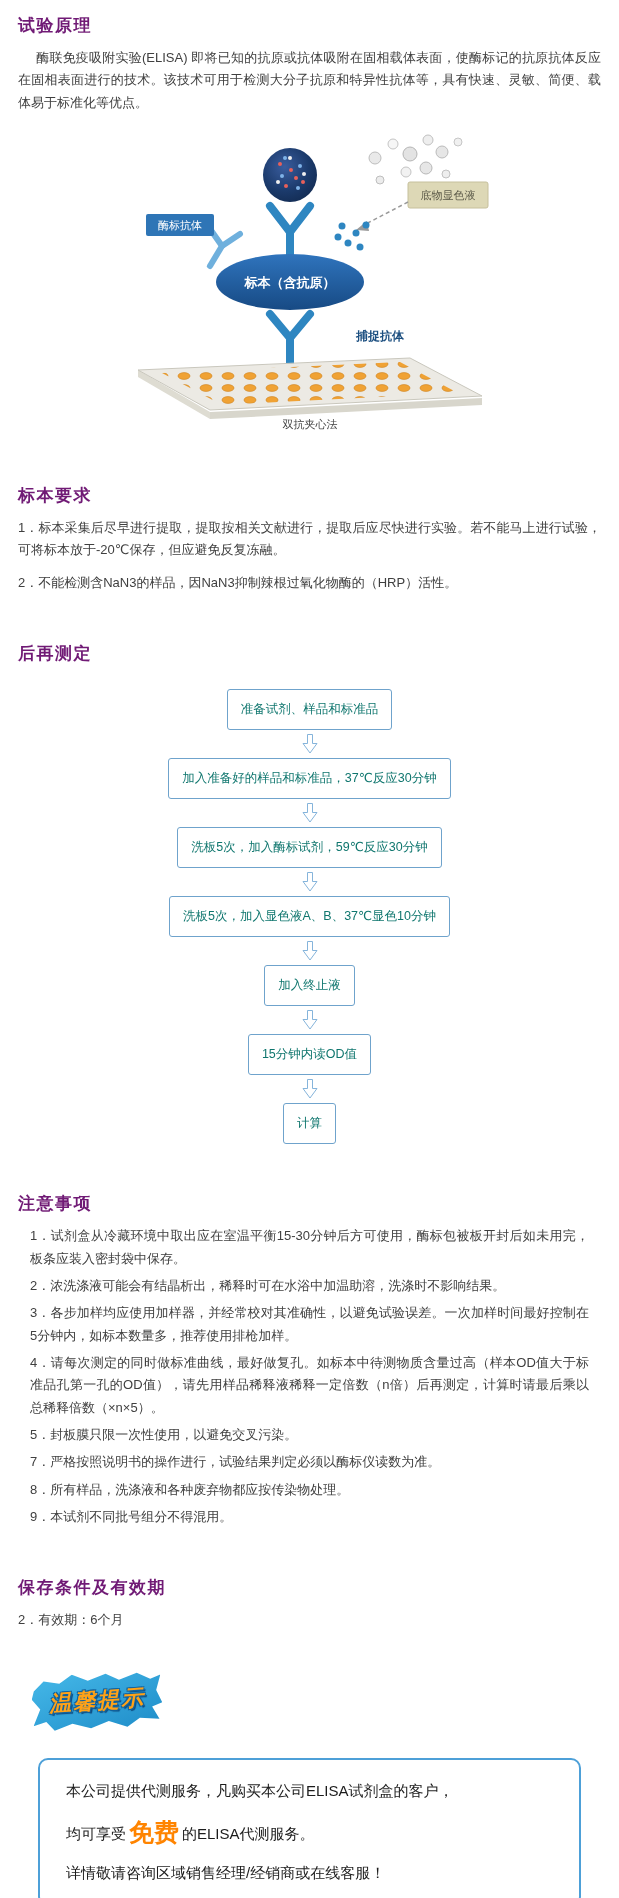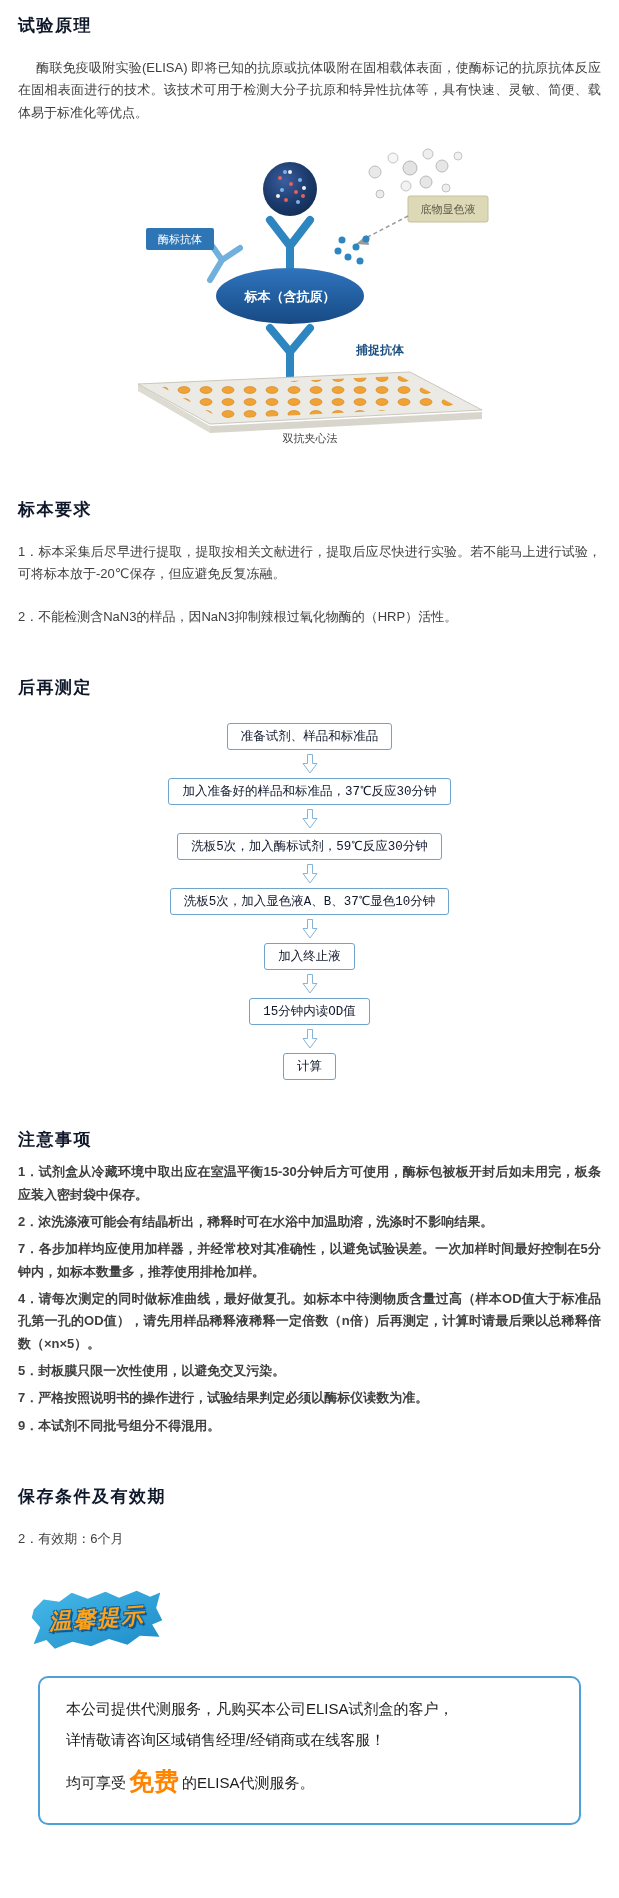--- a/index.html
+++ b/index.html
@@ -5,7 +5,7 @@
   html,body{margin:0;padding:0;background:#fff;}
   body{width:619px;min-height:1898px;font-family:"Liberation Sans","DejaVu Sans",sans-serif;color:#404040;}
   .page{padding:12px 18px 60px;box-sizing:border-box;}
-  h2.sec{color:#0f172a;font-size:17px;font-weight:bold;letter-spacing:1.5px;margin:48px 0 10px;font-family:Liberation Mono, monospace;}
+  h2.sec{color:#701a75;font-size:17px;font-weight:bold;letter-spacing:1.5px;margin:48px 0 10px;font-family:Liberation Mono, monospace;}
   h2.first{margin-top:2px;}
   p.body{font-size:13px;line-height:1.72;text-align:justify;margin:20px 0;}
   p.indent{text-indent:1.4em;}

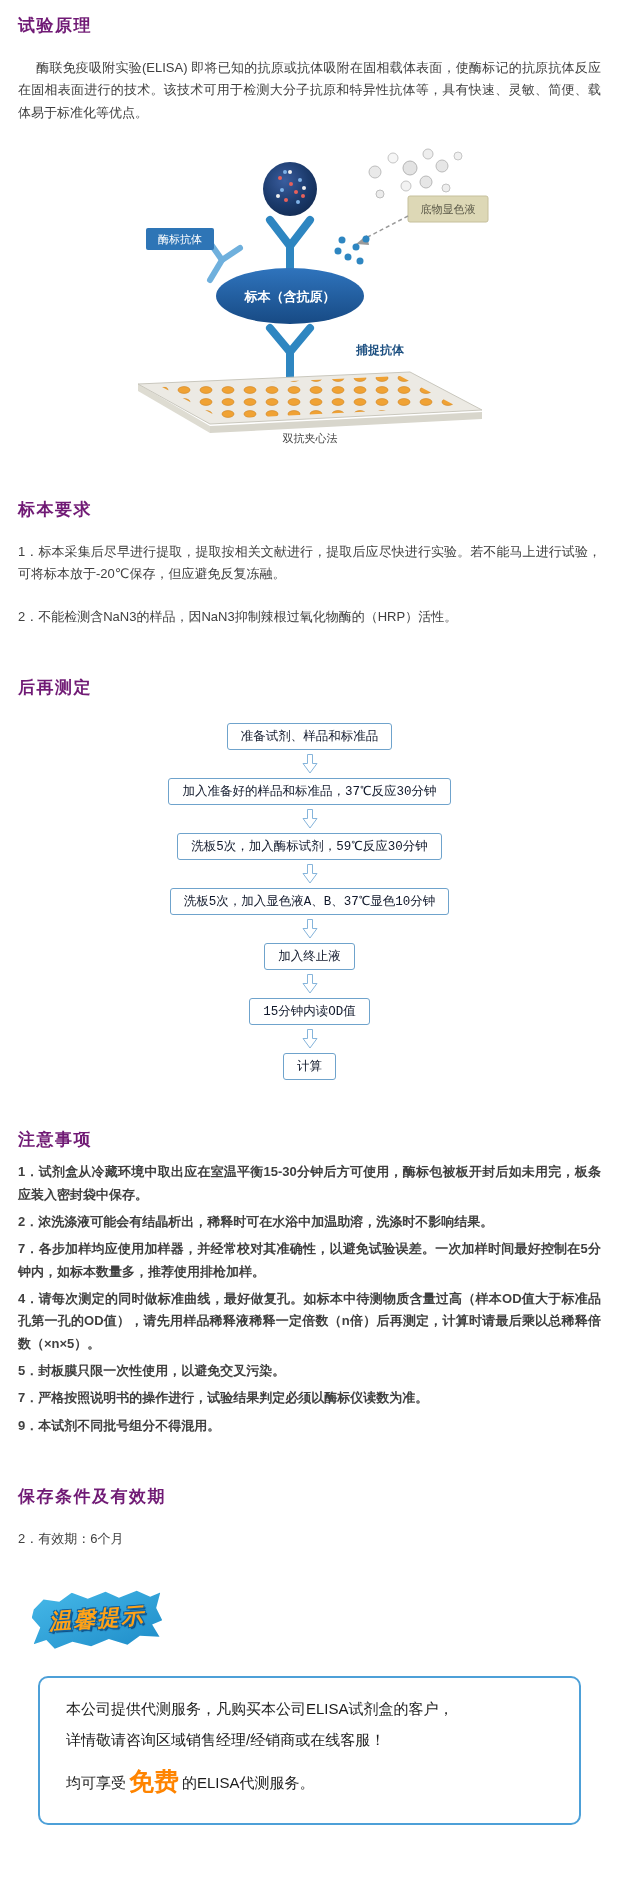--- a/index.html
+++ b/index.html
@@ -7,7 +7,7 @@
   .page{padding:12px 18px 60px;box-sizing:border-box;}
   h2.sec{color:#701a75;font-size:17px;font-weight:bold;letter-spacing:1.5px;margin:48px 0 10px;font-family:Liberation Mono, monospace;}
   h2.first{margin-top:2px;}
-  p.body{font-size:13px;line-height:1.72;text-align:justify;margin:20px 0;}
+  p.body{font-size:13px;line-height:1.72;text-align:justify;margin:10px 0;}
   p.indent{text-indent:1.4em;}
   figure.illus{margin:16px 0 4px;text-align:center;}
   svg text{font-family:"Liberation Sans","DejaVu Sans",sans-serif;}

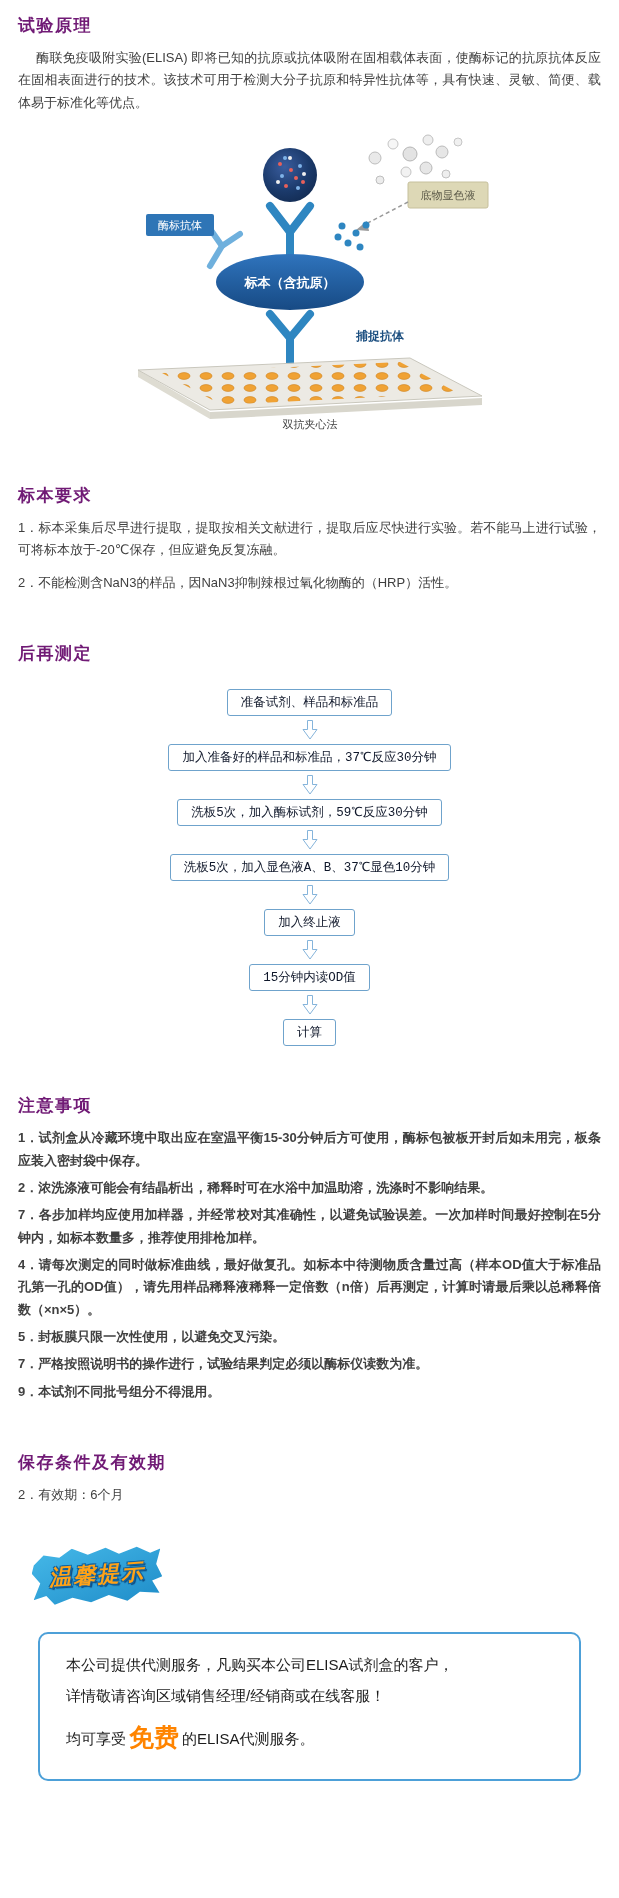--- a/index.html
+++ b/index.html
@@ -12,7 +12,7 @@
   figure.illus{margin:16px 0 4px;text-align:center;}
   svg text{font-family:"Liberation Sans","DejaVu Sans",sans-serif;}
   .flow{display:flex;flex-direction:column;align-items:center;margin:24px 0 12px;}
-  .flow-step{border:1px solid #6fa3cc;border-radius:3px;padding:4px 13px;font-size:12.5px;color:#0f172a;background:#fff;white-space:nowrap;font-family:Liberation Mono, monospace;}
+  .flow-step{border:1px solid #6fa3cc;border-radius:3px;padding:11px 13px;font-size:12.5px;color:#0f766e;background:#fff;white-space:nowrap;}
   .flow-arrow{margin:4px 0;line-height:0;}
   .notes p.body{margin:5px 0;font-weight:bold;}
   .tip-badge{margin:40px 0 0 14px;width:130px;height:58px;background:linear-gradient(160deg,#45b8e8,#1f8dc9);

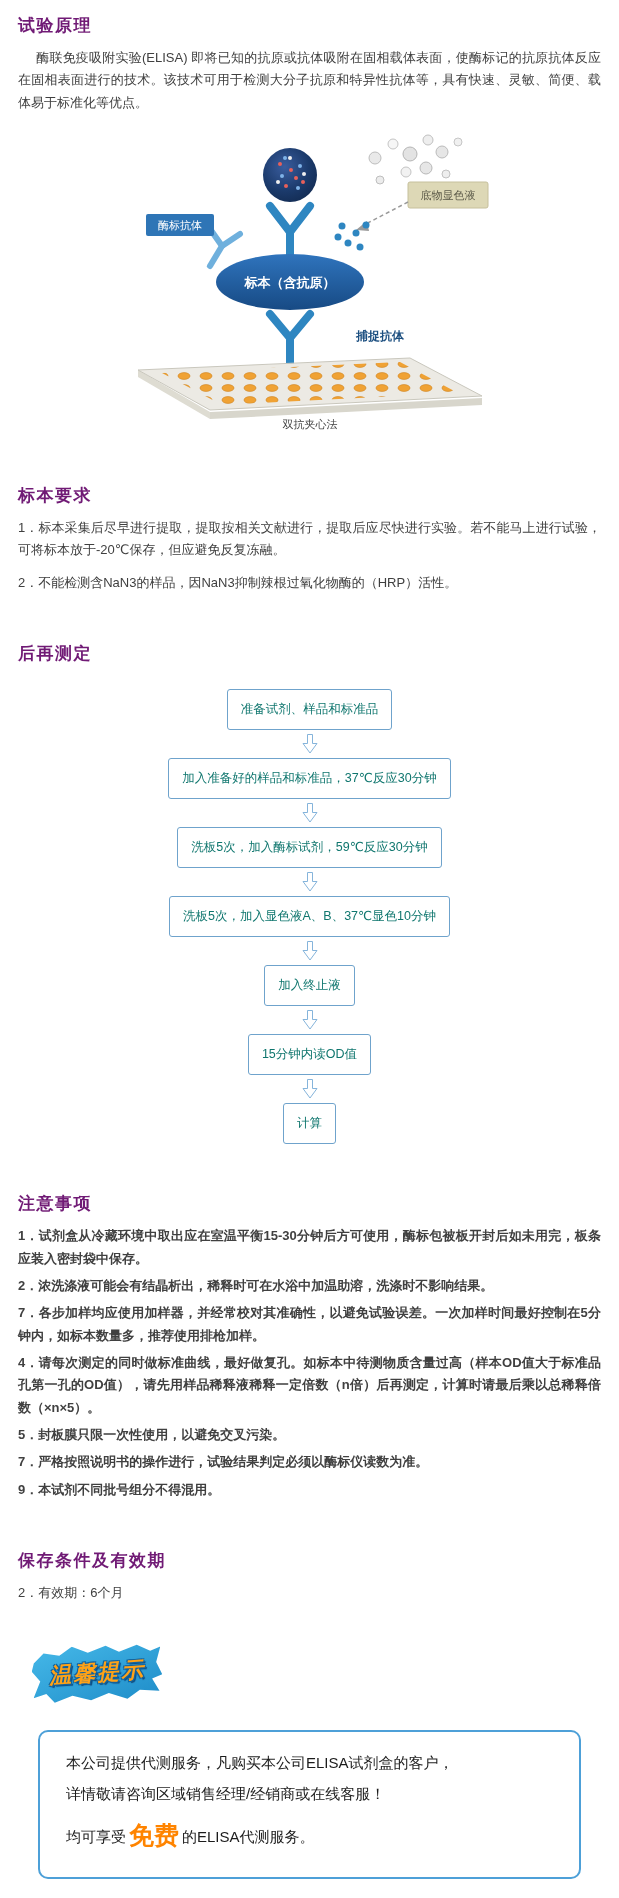--- a/index.html
+++ b/index.html
@@ -14,7 +14,7 @@
   .flow{display:flex;flex-direction:column;align-items:center;margin:24px 0 12px;}
   .flow-step{border:1px solid #6fa3cc;border-radius:3px;padding:11px 13px;font-size:12.5px;color:#0f766e;background:#fff;white-space:nowrap;}
   .flow-arrow{margin:4px 0;line-height:0;}
-  .notes p.body{margin:5px 0;font-weight:bold;}
+  .notes p.body{margin:5px 12px;}
   .tip-badge{margin:40px 0 0 14px;width:130px;height:58px;background:linear-gradient(160deg,#45b8e8,#1f8dc9);
     clip-path:polygon(2% 26%,10% 10%,22% 16%,32% 2%,44% 14%,58% 4%,68% 16%,82% 6%,92% 18%,100% 12%,96% 38%,100% 60%,92% 66%,97% 88%,82% 84%,72% 98%,58% 86%,44% 96%,30% 86%,16% 96%,10% 80%,0% 86%,6% 58%,0% 40%);
     display:flex;align-items:center;justify-content:center;transform:rotate(-4deg);}

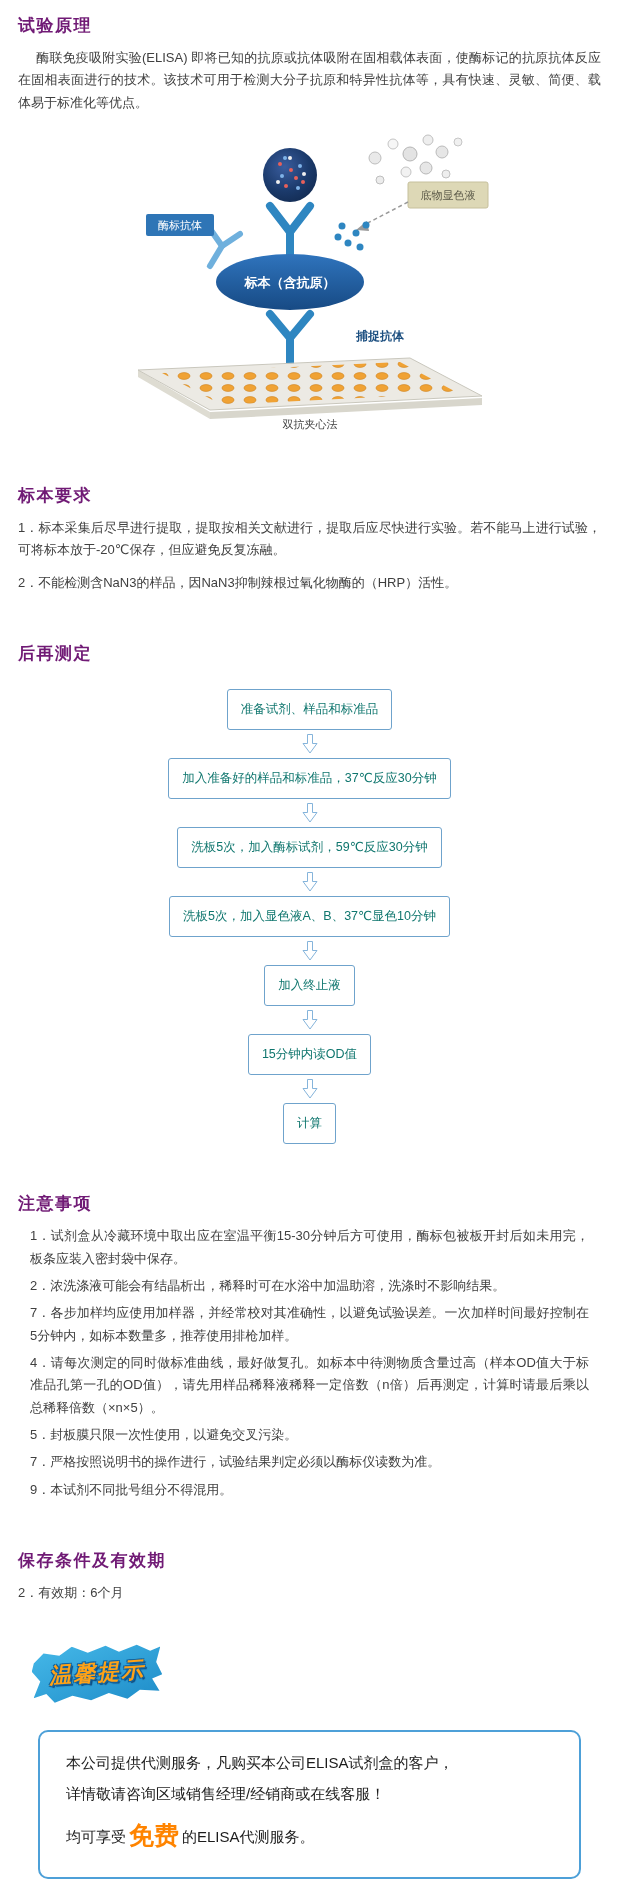--- a/index.html
+++ b/index.html
@@ -174,7 +174,7 @@
     <h2 class="sec">注意事项</h2>
     <p class="body">1．试剂盒从冷藏环境中取出应在室温平衡15-30分钟后方可使用，酶标包被板开封后如未用完，板条应装入密封袋中保存。</p>
     <p class="body">2．浓洗涤液可能会有结晶析出，稀释时可在水浴中加温助溶，洗涤时不影响结果。</p>
-    <p class="body">7．各步加样均应使用加样器，并经常校对其准确性，以避免试验误差。一次加样时间最好控制在5分钟内，如标本数量多，推荐使用排枪加样。</p>
+    <p class="body">3．各步加样均应使用加样器，并经常校对其准确性，以避免试验误差。一次加样时间最好控制在5分钟内，如标本数量多，推荐使用排枪加样。</p>
     <p class="body">4．请每次测定的同时做标准曲线，最好做复孔。如标本中待测物质含量过高（样本OD值大于标准品孔第一孔的OD值），请先用样品稀释液稀释一定倍数（n倍）后再测定，计算时请最后乘以总稀释倍数（×n×5）。</p>
     <p class="body">5．封板膜只限一次性使用，以避免交叉污染。</p>
     <p class="body">7．严格按照说明书的操作进行，试验结果判定必须以酶标仪读数为准。</p>

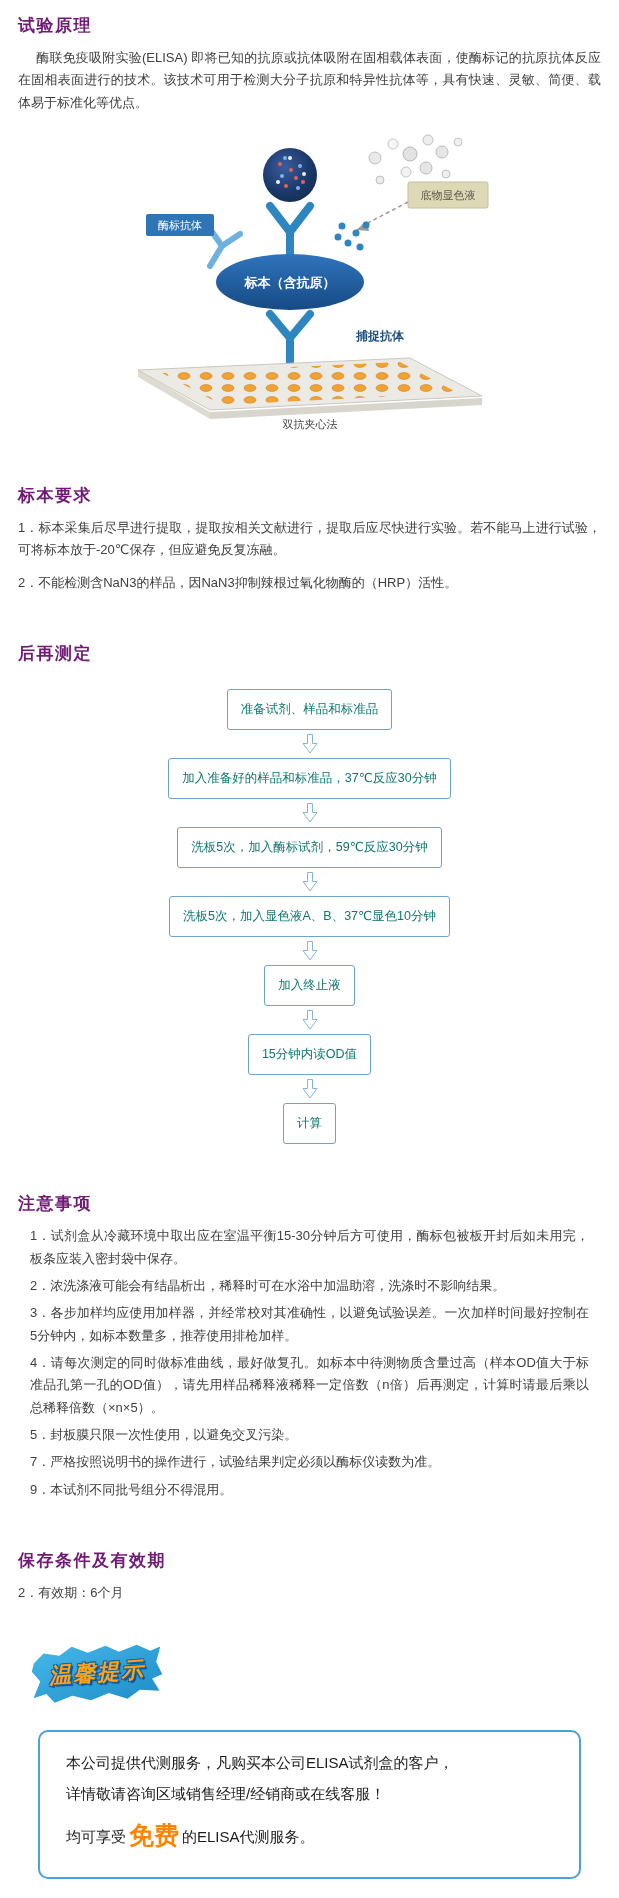--- a/index.html
+++ b/index.html
@@ -178,6 +178,7 @@
     <p class="body">4．请每次测定的同时做标准曲线，最好做复孔。如标本中待测物质含量过高（样本OD值大于标准品孔第一孔的OD值），请先用样品稀释液稀释一定倍数（n倍）后再测定，计算时请最后乘以总稀释倍数（×n×5）。</p>
     <p class="body">5．封板膜只限一次性使用，以避免交叉污染。</p>
     <p class="body">7．严格按照说明书的操作进行，试验结果判定必须以酶标仪读数为准。</p>
+    <p class="body">8．所有样品，洗涤液和各种废弃物都应按传染物处理。</p>
     <p class="body">9．本试剂不同批号组分不得混用。</p>
   </section>
 

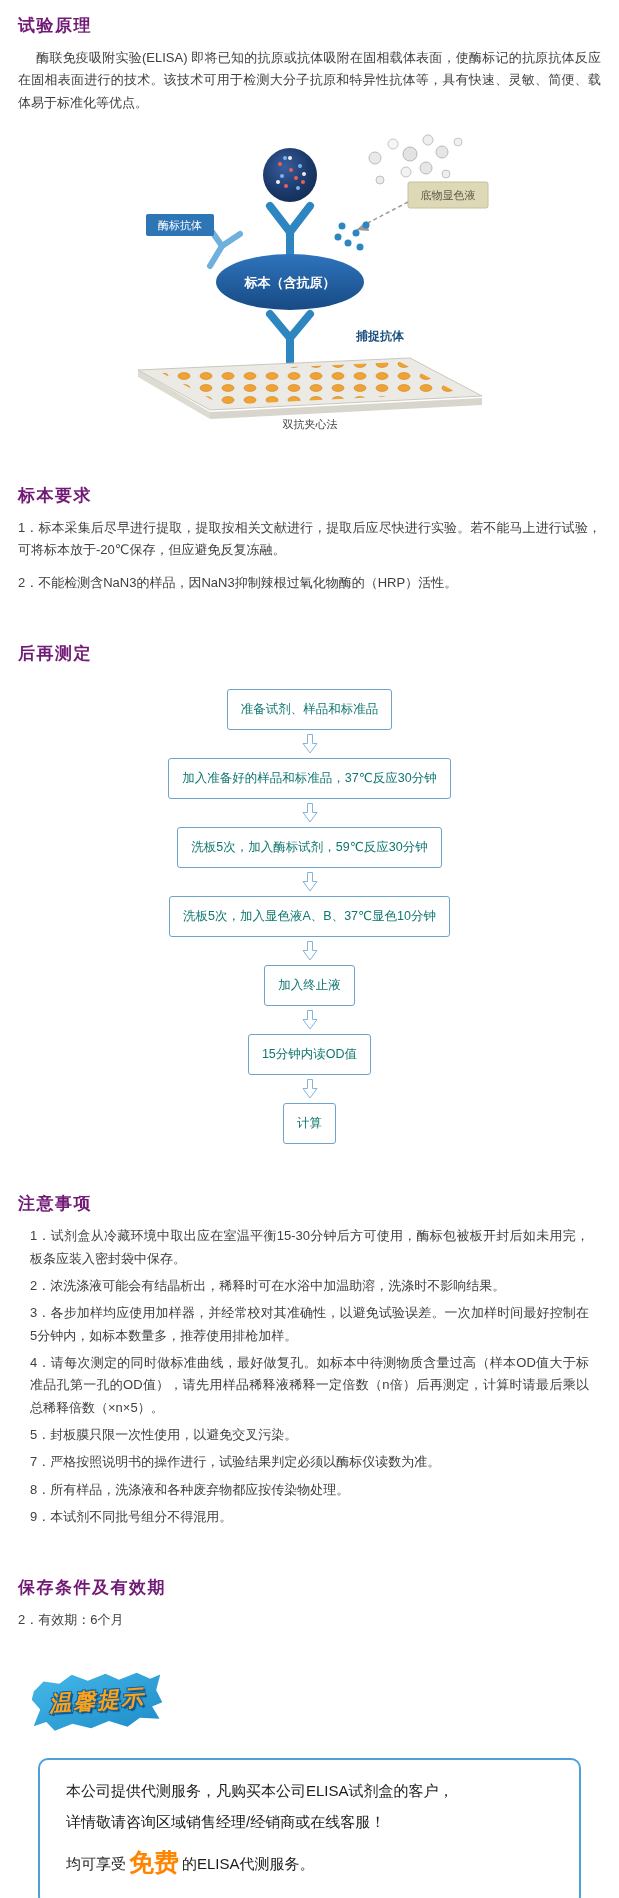--- a/index.html
+++ b/index.html
@@ -193,8 +193,8 @@
 
   <div class="service-box">
     <p>本公司提供代测服务，凡购买本公司ELISA试剂盒的客户，</p>
+    <p><span>均可享受</span><span class="free">免费</span><span>的ELISA代测服务。</span></p>
     <p>详情敬请咨询区域销售经理/经销商或在线客服！</p>
-    <p><span>均可享受</span><span class="free">免费</span><span>的ELISA代测服务。</span></p>
   </div>
 
 </div>

